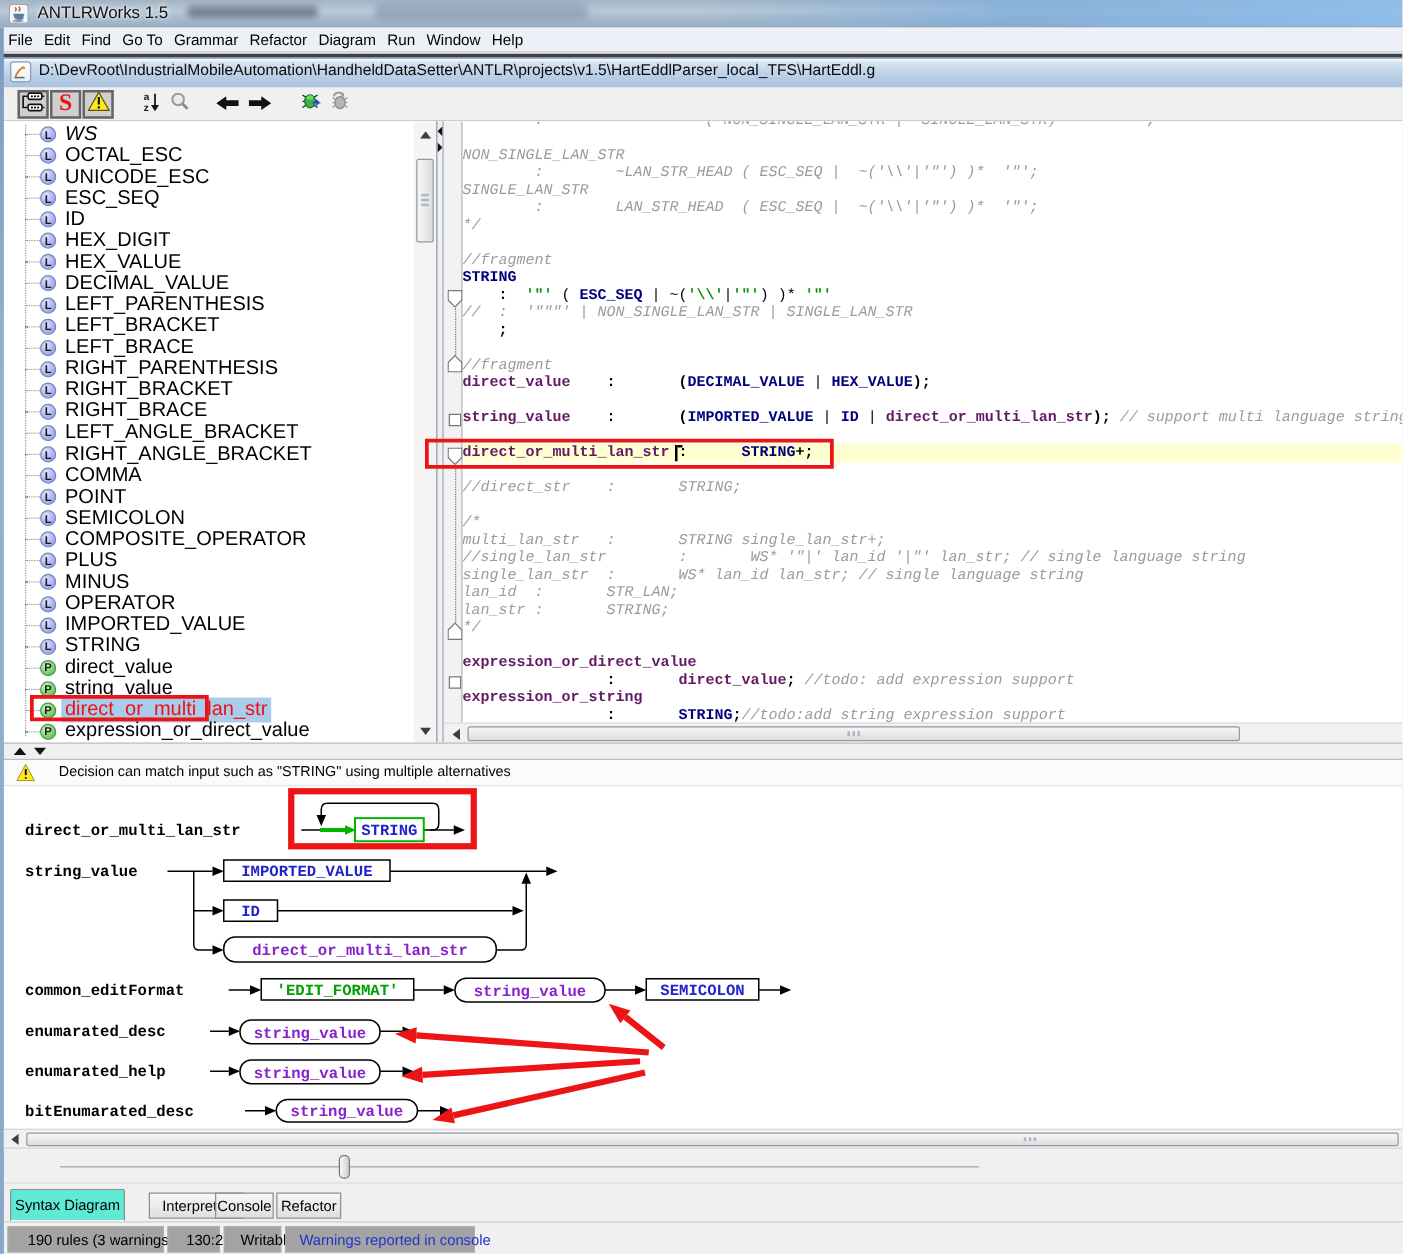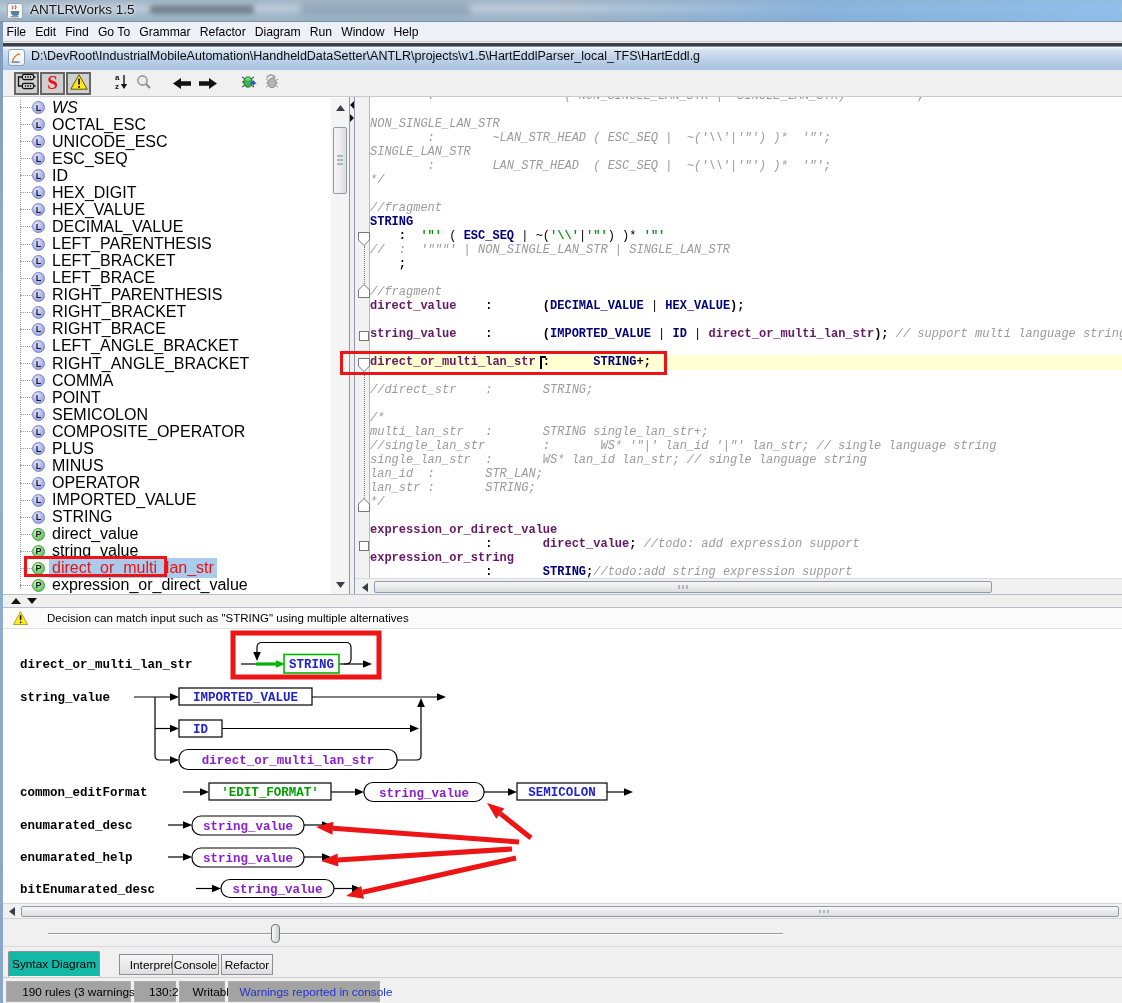--- a/index.html
+++ b/index.html
@@ -110,7 +110,7 @@
   
   #tabsrow { left:0; top:947px; width:1122px; height:30px; background:#f0f0f0; border-left:3px solid #8aa6c4; }
   .tab { position:absolute; font-size:11.8px; color:#000; border:1px solid #8e8e96; display:flex; align-items:center; justify-content:center; padding:0 6px; white-space:nowrap; }
-  .tab.sel { background:#14b8a6; top:4px; height:26px; z-index:2; border-bottom:1px solid #fff; border-top-left-radius:2px; border-top-right-radius:2px; }
+  .tab.sel { background:#5eead4; top:4px; height:26px; z-index:2; border-bottom:1px solid #fff; border-top-left-radius:2px; border-top-right-radius:2px; }
   .tab.unsel { background:linear-gradient(180deg,#f6f6f6,#e9e9e9 60%,#dedede); top:7px; height:21px; }
 
   

